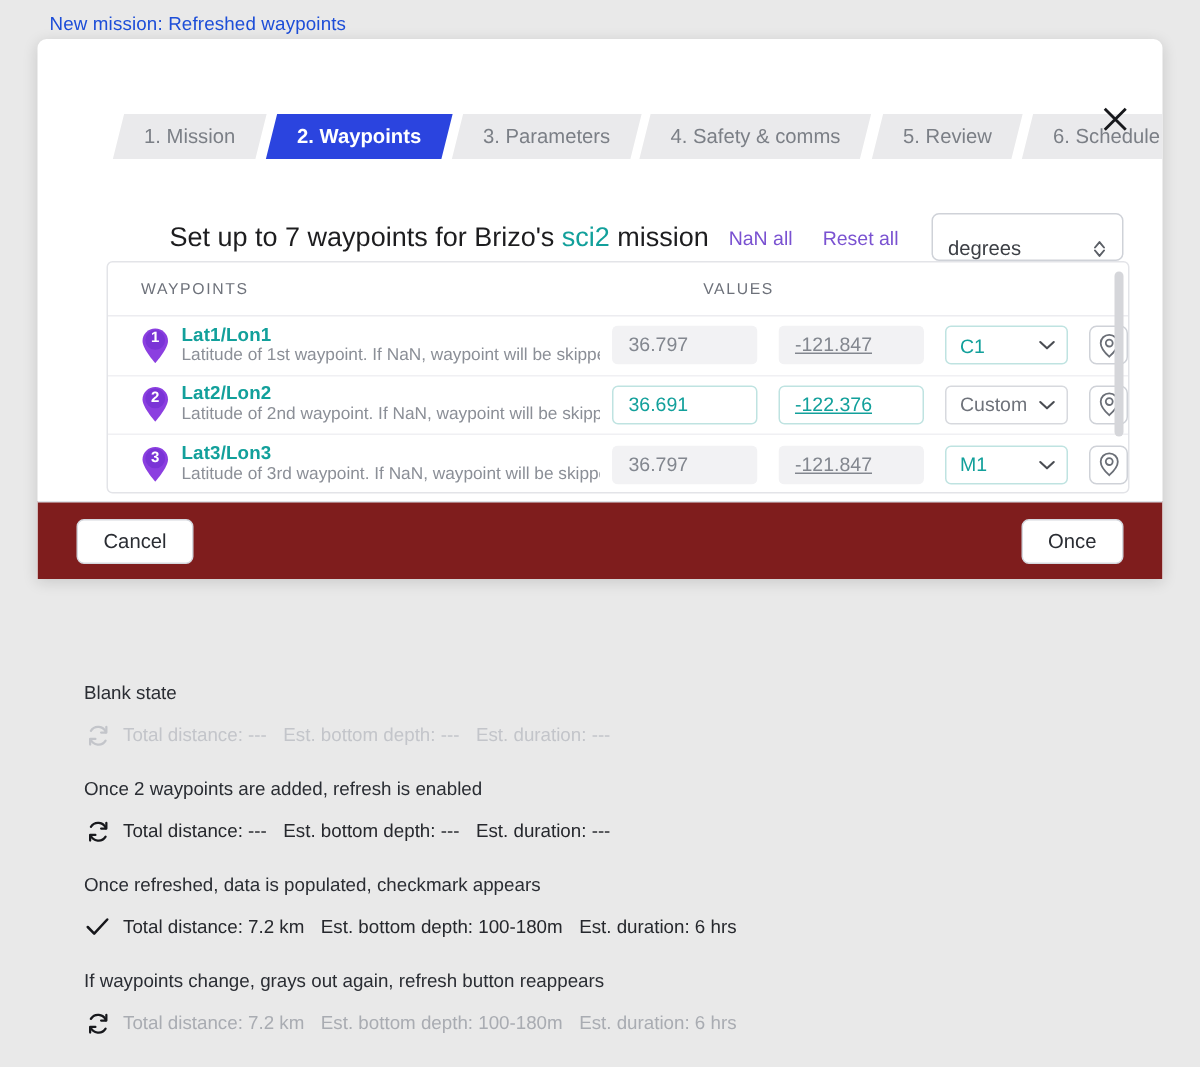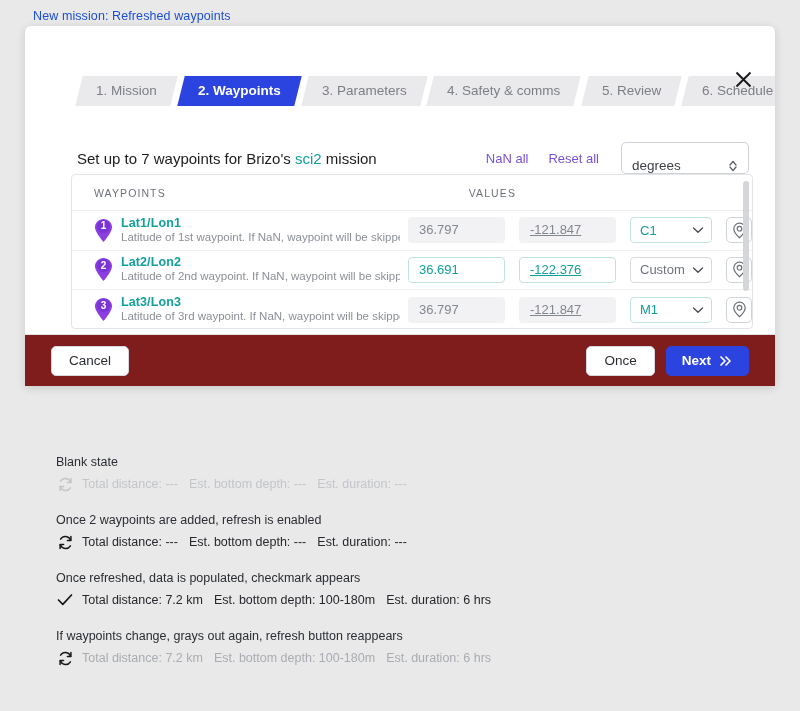--- a/index.html
+++ b/index.html
@@ -56,7 +56,7 @@
     position: absolute; left: 52px; top: 116px; right: 26px;
     display: flex; align-items: center;
   }
-  .subhead-title { font-size: 15px; color: #1d1d1f; font-weight: bold; }
+  .subhead-title { font-size: 18px; color: #1d1d1f; font-weight: bold; margin-left: 36px; }
   .subhead-title .plain { font-weight: normal; }
   .subhead-title .mission-name { color: #12a09b; font-weight: normal; }
   .subhead-actions { margin-left: auto; display: flex; align-items: center; gap: 0; }

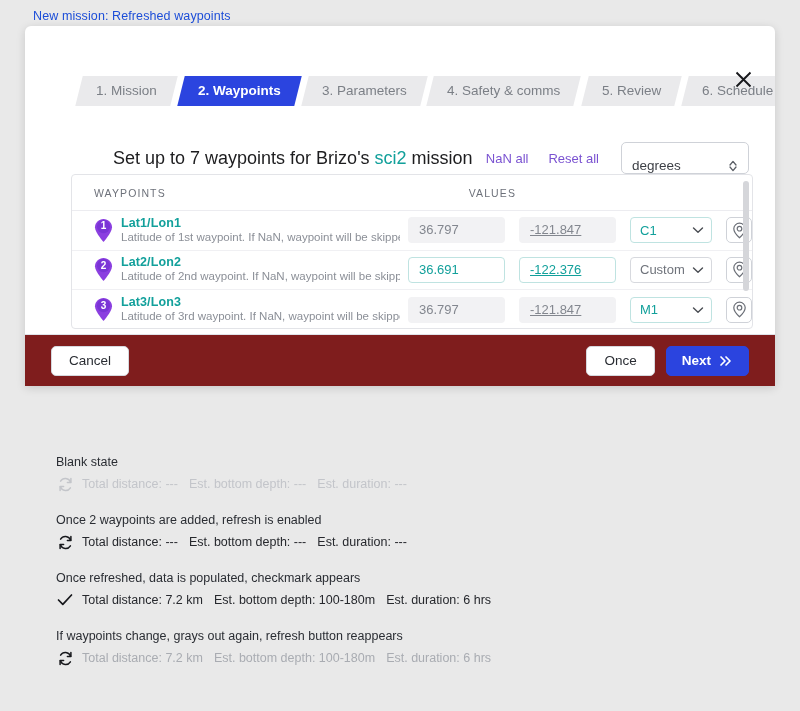--- a/index.html
+++ b/index.html
@@ -380,15 +380,6 @@
     <div class="spacer"></div>
     <div class="right-group">
       <div class="btn btn-white">Once</div>
-      <div class="btn btn-primary">
-        <span>Next</span>
-        <span style="line-height:0">
-          <svg width="14" height="12" viewBox="0 0 14 12">
-            <path d="M2 2 L6 6 L2 10" stroke="#ffffff" stroke-width="1.7" fill="none" stroke-linecap="round" stroke-linejoin="round"></path>
-            <path d="M7 2 L11 6 L7 10" stroke="#ffffff" stroke-width="1.7" fill="none" stroke-linecap="round" stroke-linejoin="round"></path>
-          </svg>
-        </span>
-      </div>
     </div>
   </div>
 </div>

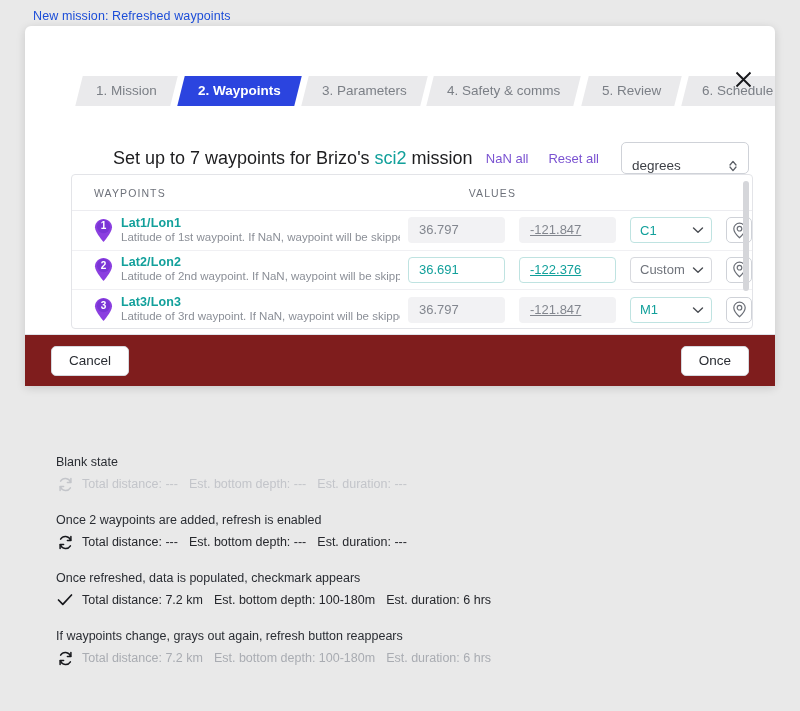--- a/index.html
+++ b/index.html
@@ -204,7 +204,7 @@
   .notes { position: absolute; left: 56px; top: 455px; width: 600px; }
   .note { margin-bottom: 20px; }
   .note-title { font-size: 12.5px; color: #2a2d33; margin-bottom: 6px; }
-  .note-row { display: flex; align-items: center; gap: 8px; font-size: 12.5px; }
+  .note-row { display: flex; align-items: center; gap: 8px; font-size: 12.5px; margin-top: 12px; }
   .note-icon { width: 18px; height: 18px; display: flex; align-items: center; justify-content: center; line-height: 0; }
   .note-metrics { display: flex; gap: 11px; }
   .note-metrics .m { white-space: nowrap; }

